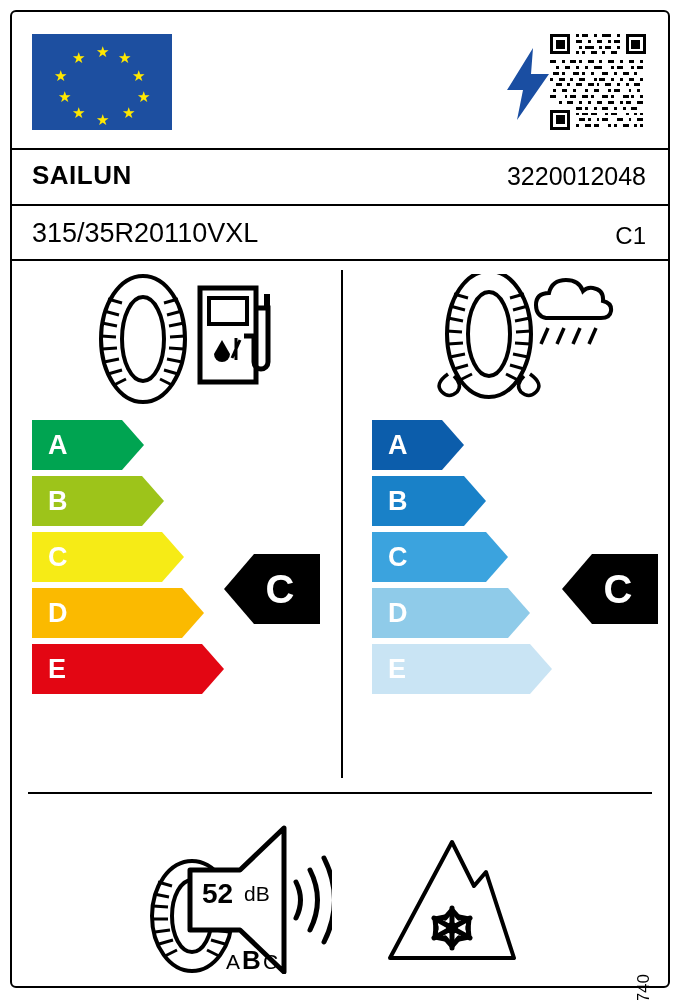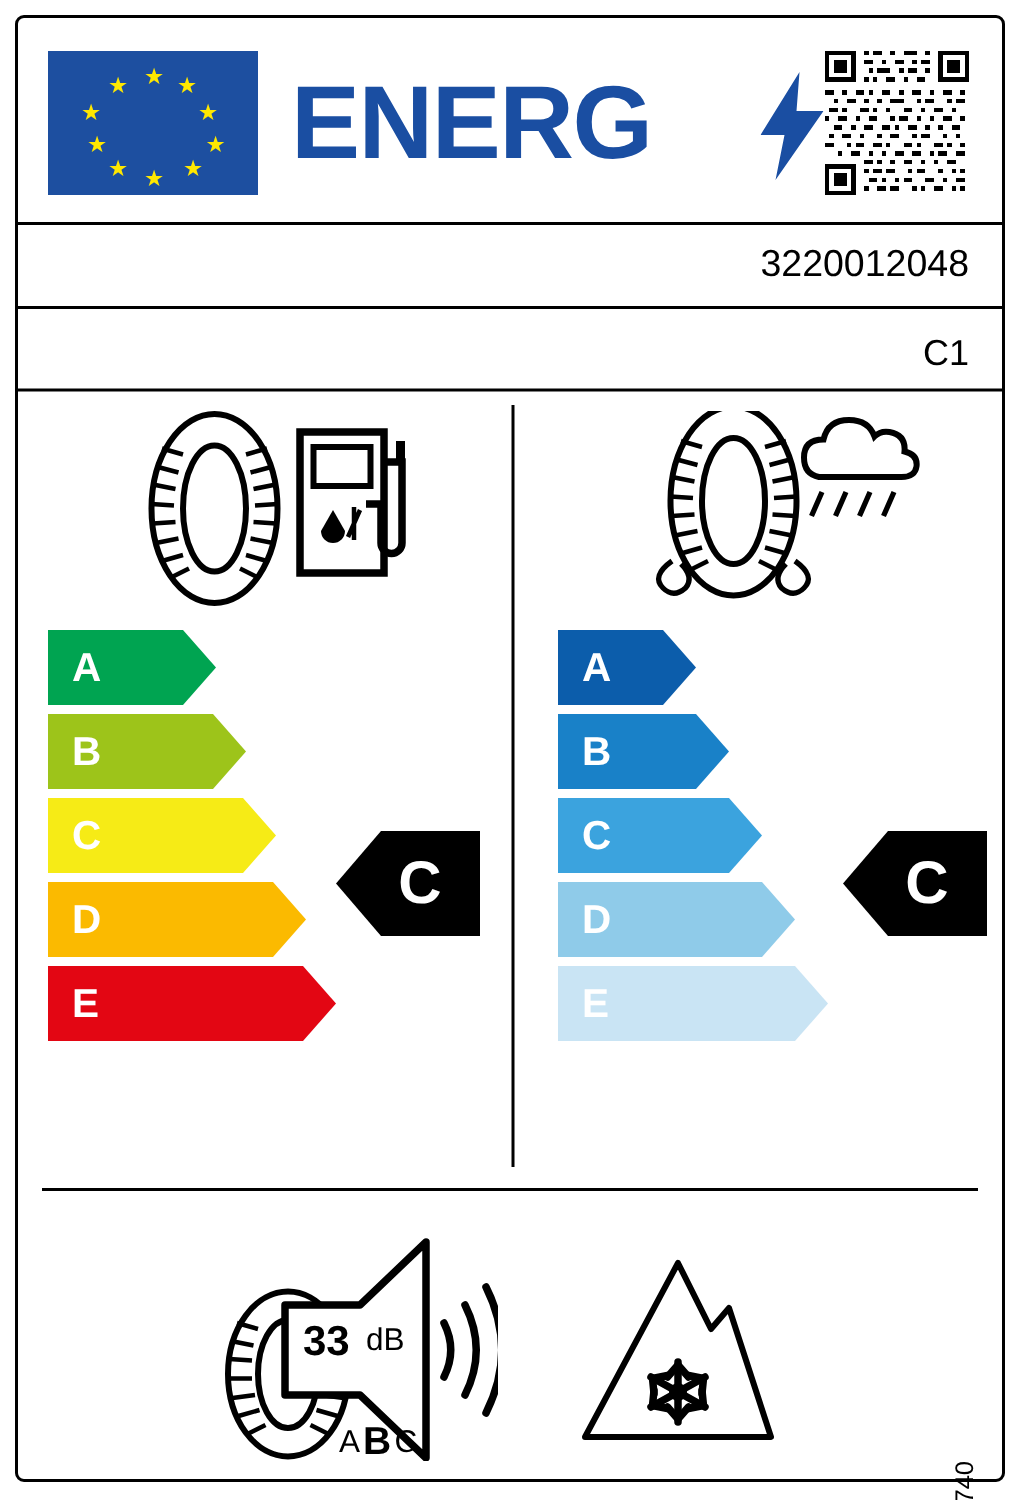--- a/index.html
+++ b/index.html
@@ -231,7 +231,6 @@
       <span class="star" style="left:40px; top:16px;">★</span>
     </div>
 
-    <div class="energ-word">ENERG</div>
 
     <svg class="bolt" viewBox="0 0 42 72">
       <polygon points="26,0 0,42 16,42 10,72 42,26 24,26" fill="#1a4ea2"></polygon>

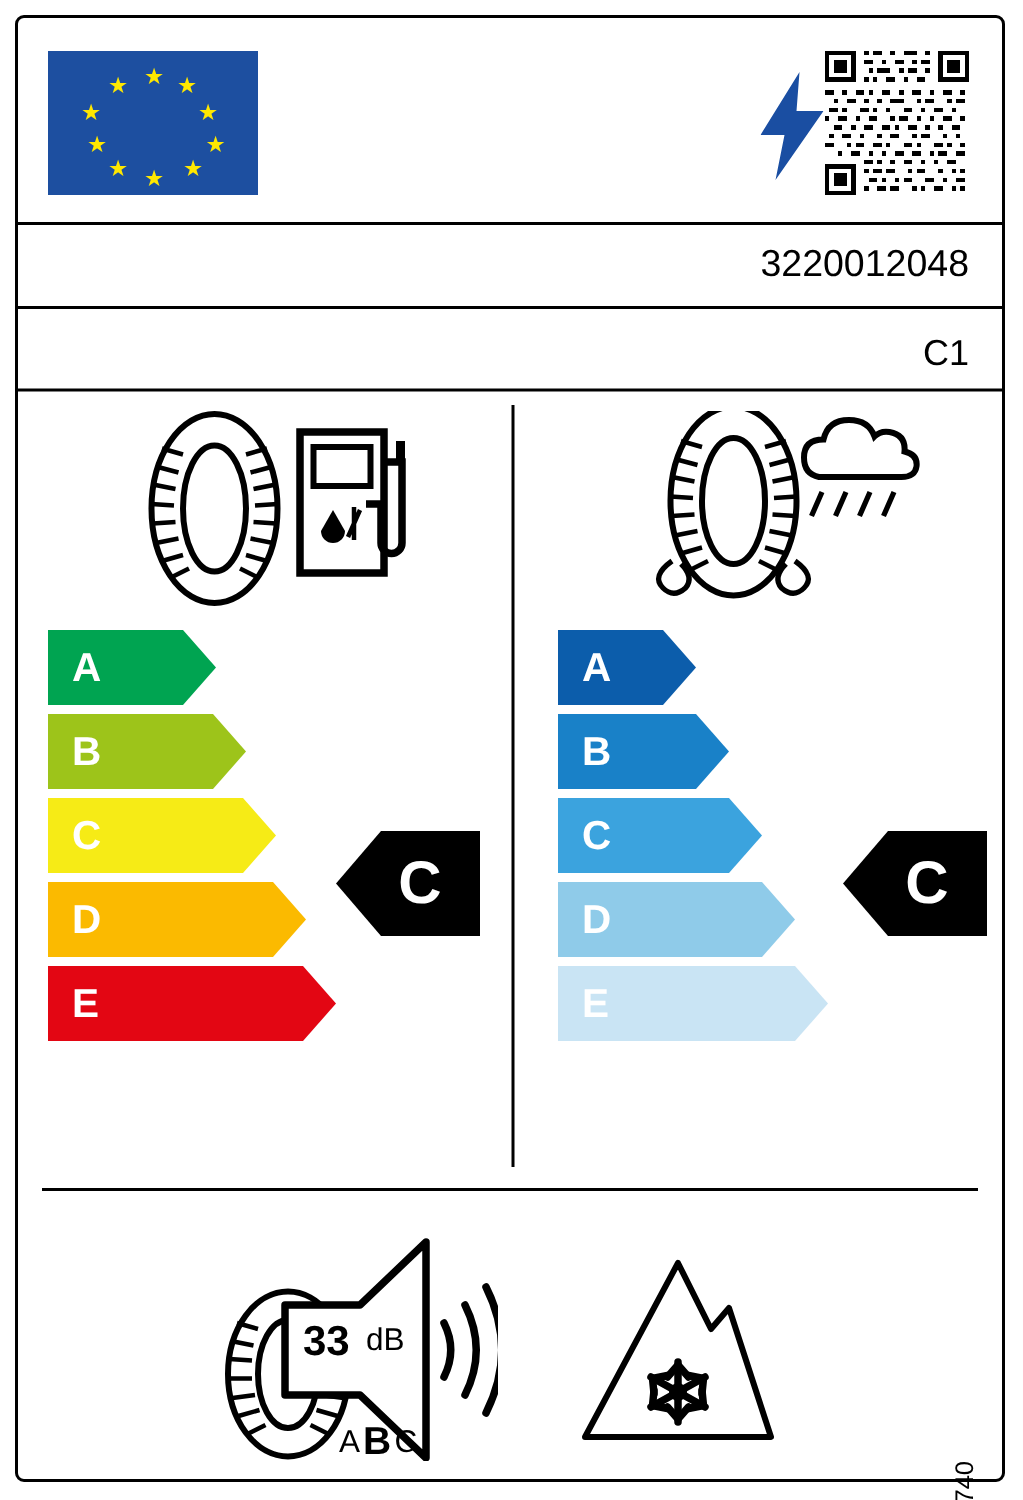--- a/index.html
+++ b/index.html
@@ -378,6 +378,7 @@
   </div>
 
   <div class="rule" style="left:0; top:136px; width:656px; height:2px;"></div>
+  <div class="brand">SAILUN</div>
   <div class="article">3220012048</div>
   <div class="rule" style="left:0; top:192px; width:656px; height:2px;"></div>
   <div class="tyreclass">C1</div>

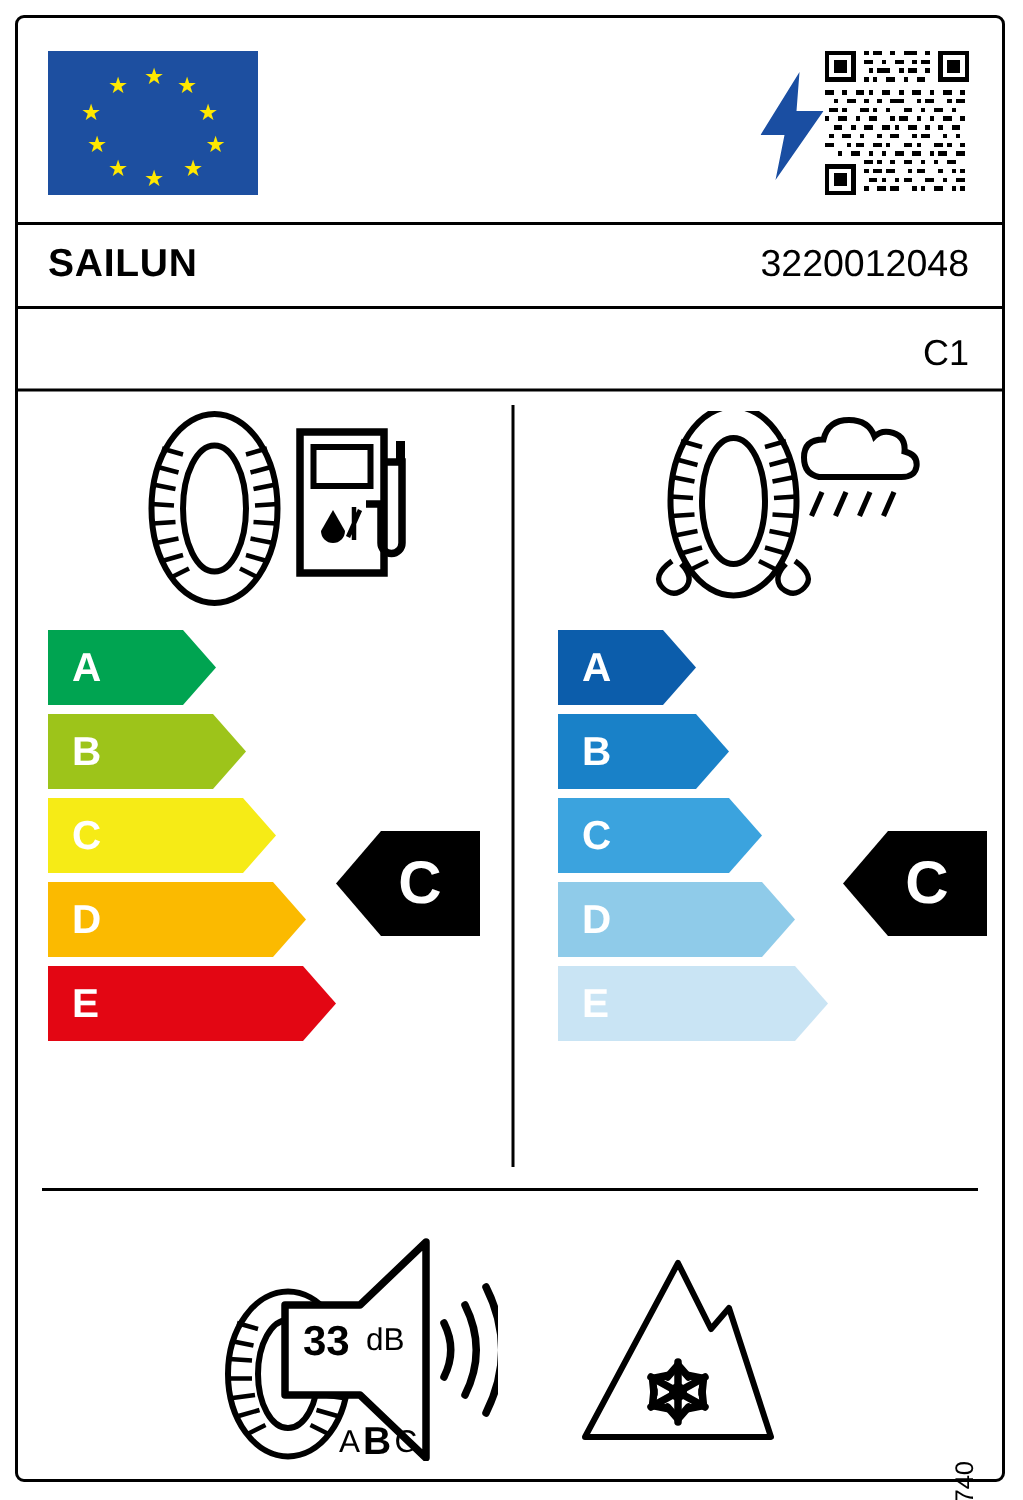--- a/index.html
+++ b/index.html
@@ -381,6 +381,7 @@
   <div class="brand">SAILUN</div>
   <div class="article">3220012048</div>
   <div class="rule" style="left:0; top:192px; width:656px; height:2px;"></div>
+  <div class="tyresize">315/35R20110VXL</div>
   <div class="tyreclass">C1</div>
   <div class="rule" style="left:0; top:247px; width:656px; height:2px;"></div>
 

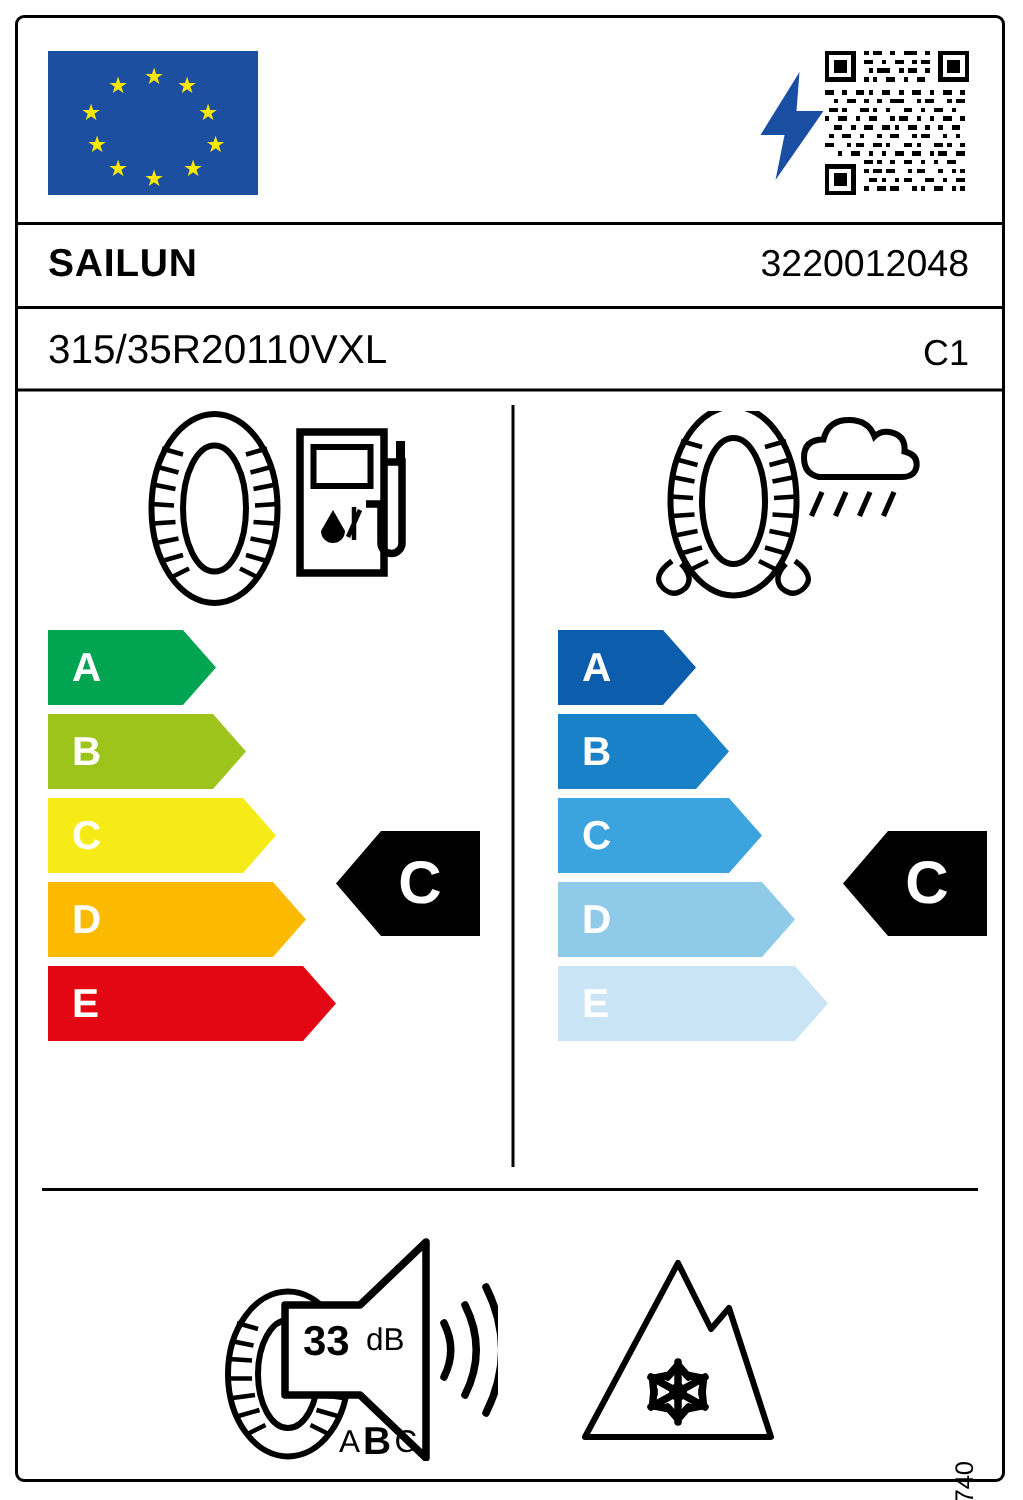--- a/index.html
+++ b/index.html
@@ -528,7 +528,7 @@
       </g>
     </svg>
 
-    <div class="db-text" style="left:190px; top:76px;">33</div>
+    <div class="db-text" style="left:190px; top:76px;">52</div>
     <div class="db-unit" style="left:232px; top:80px;">dB</div>
 
     <div class="abc" style="left:214px; top:148px;">A</div>

